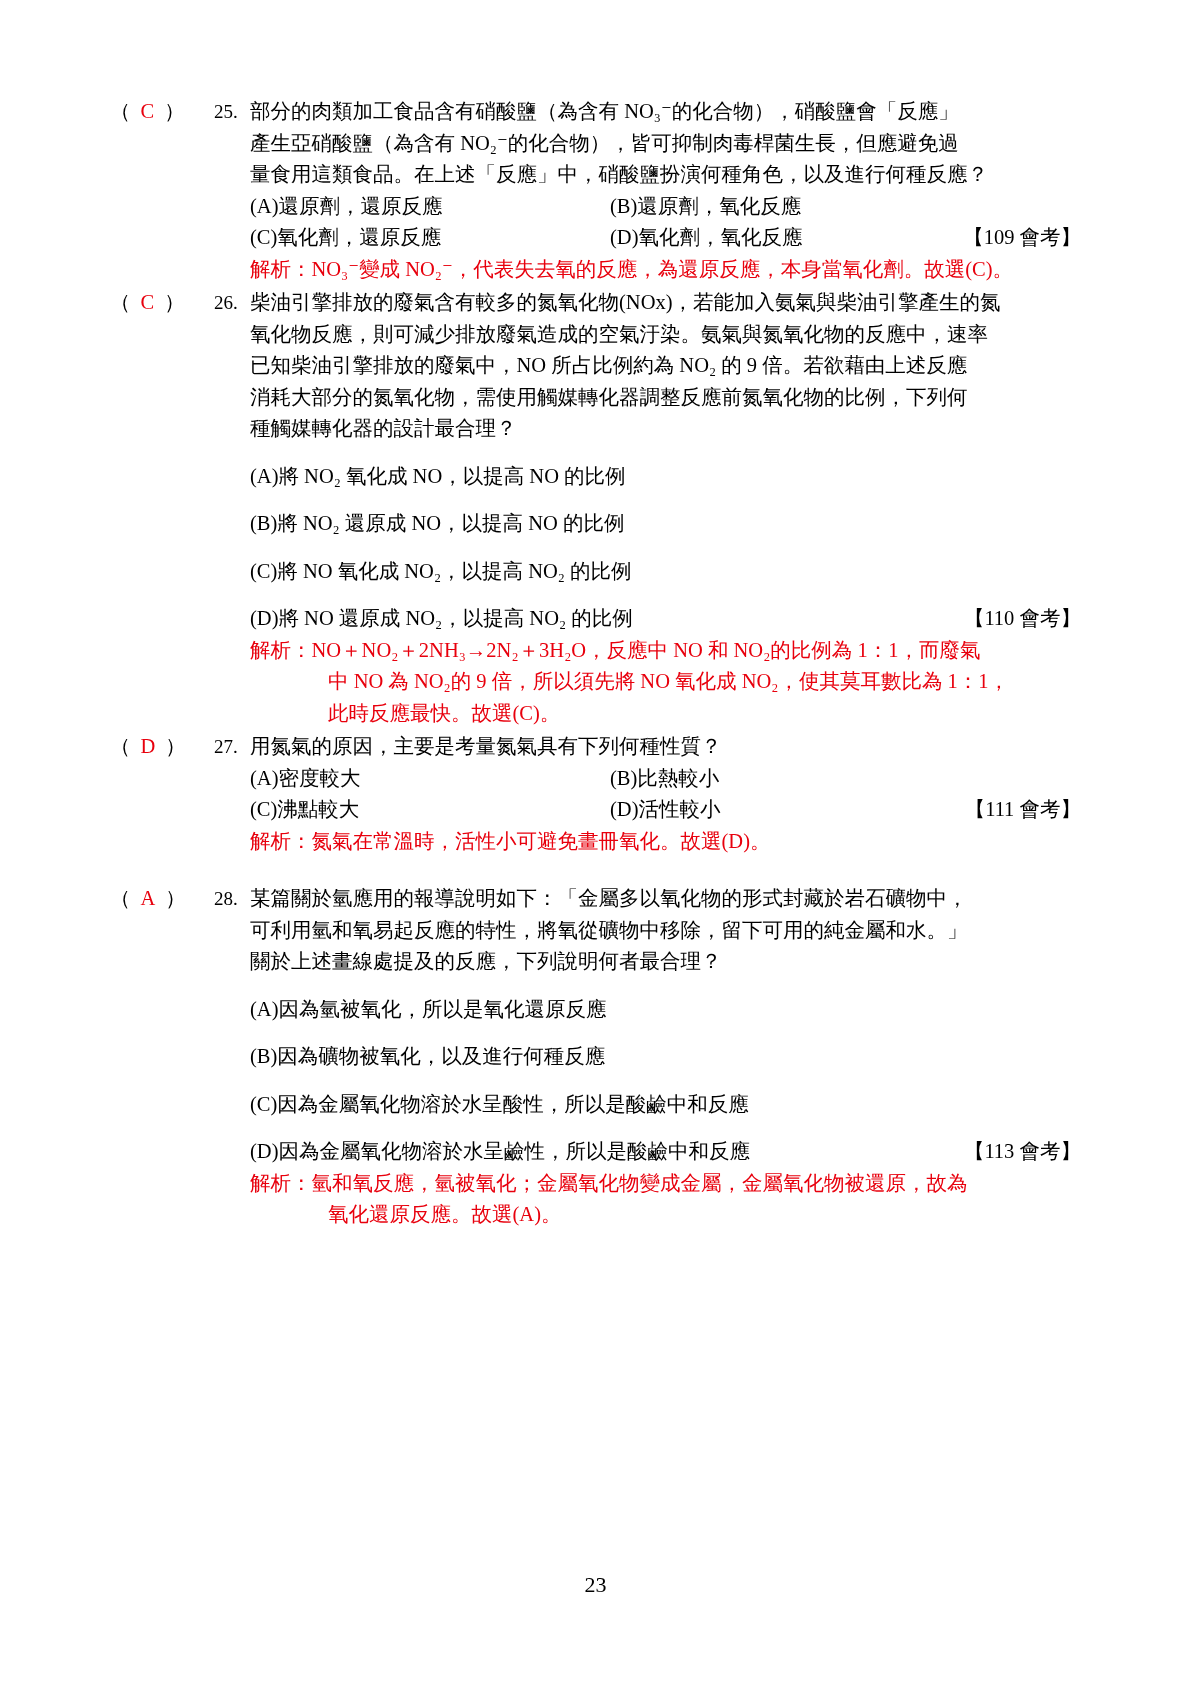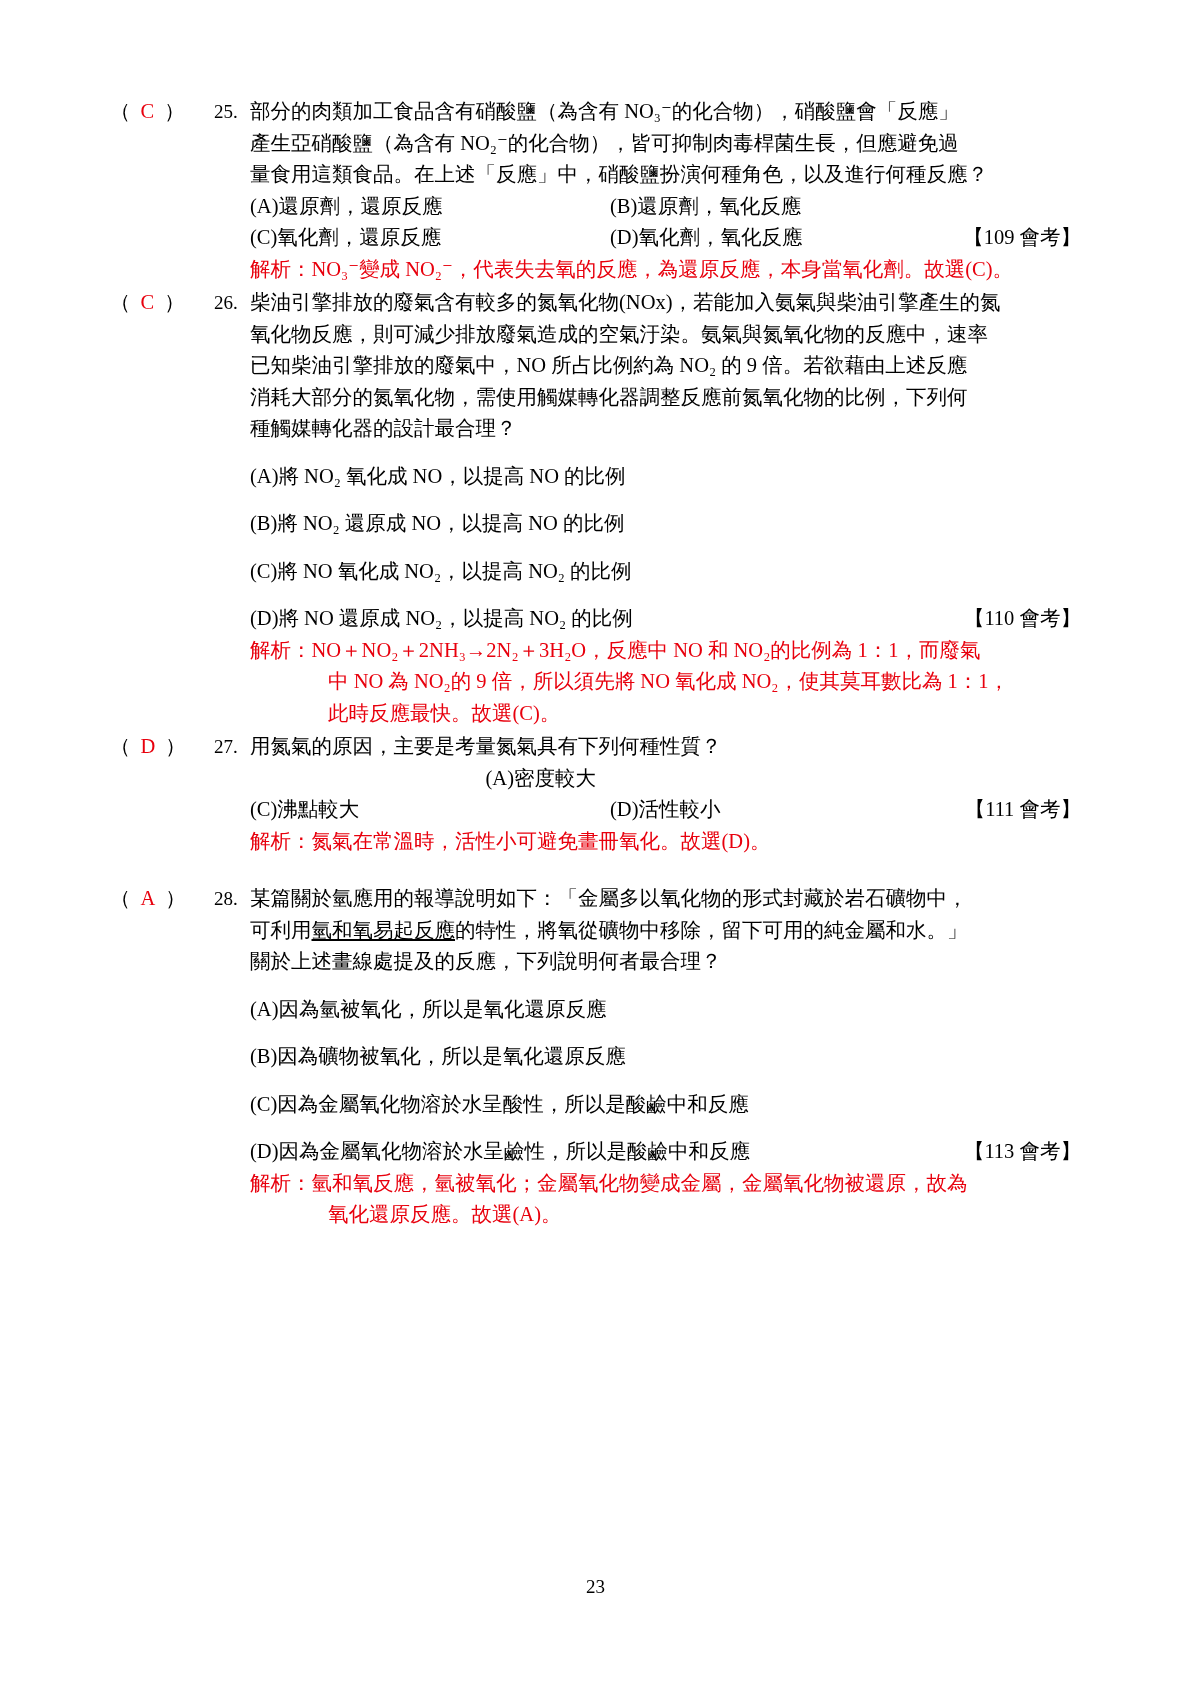--- a/index.html
+++ b/index.html
@@ -163,6 +163,7 @@
         <span class="line">用氮氣的原因，主要是考量氮氣具有下列何種性質？</span>
         <div class="opts">
           <div class="opt-left">(A)密度較大</div>
+          <div class="opt-right">(B)比熱較小</div>
         </div>
         <div class="opts">
           <div class="opt-left">(C)沸點較大</div>

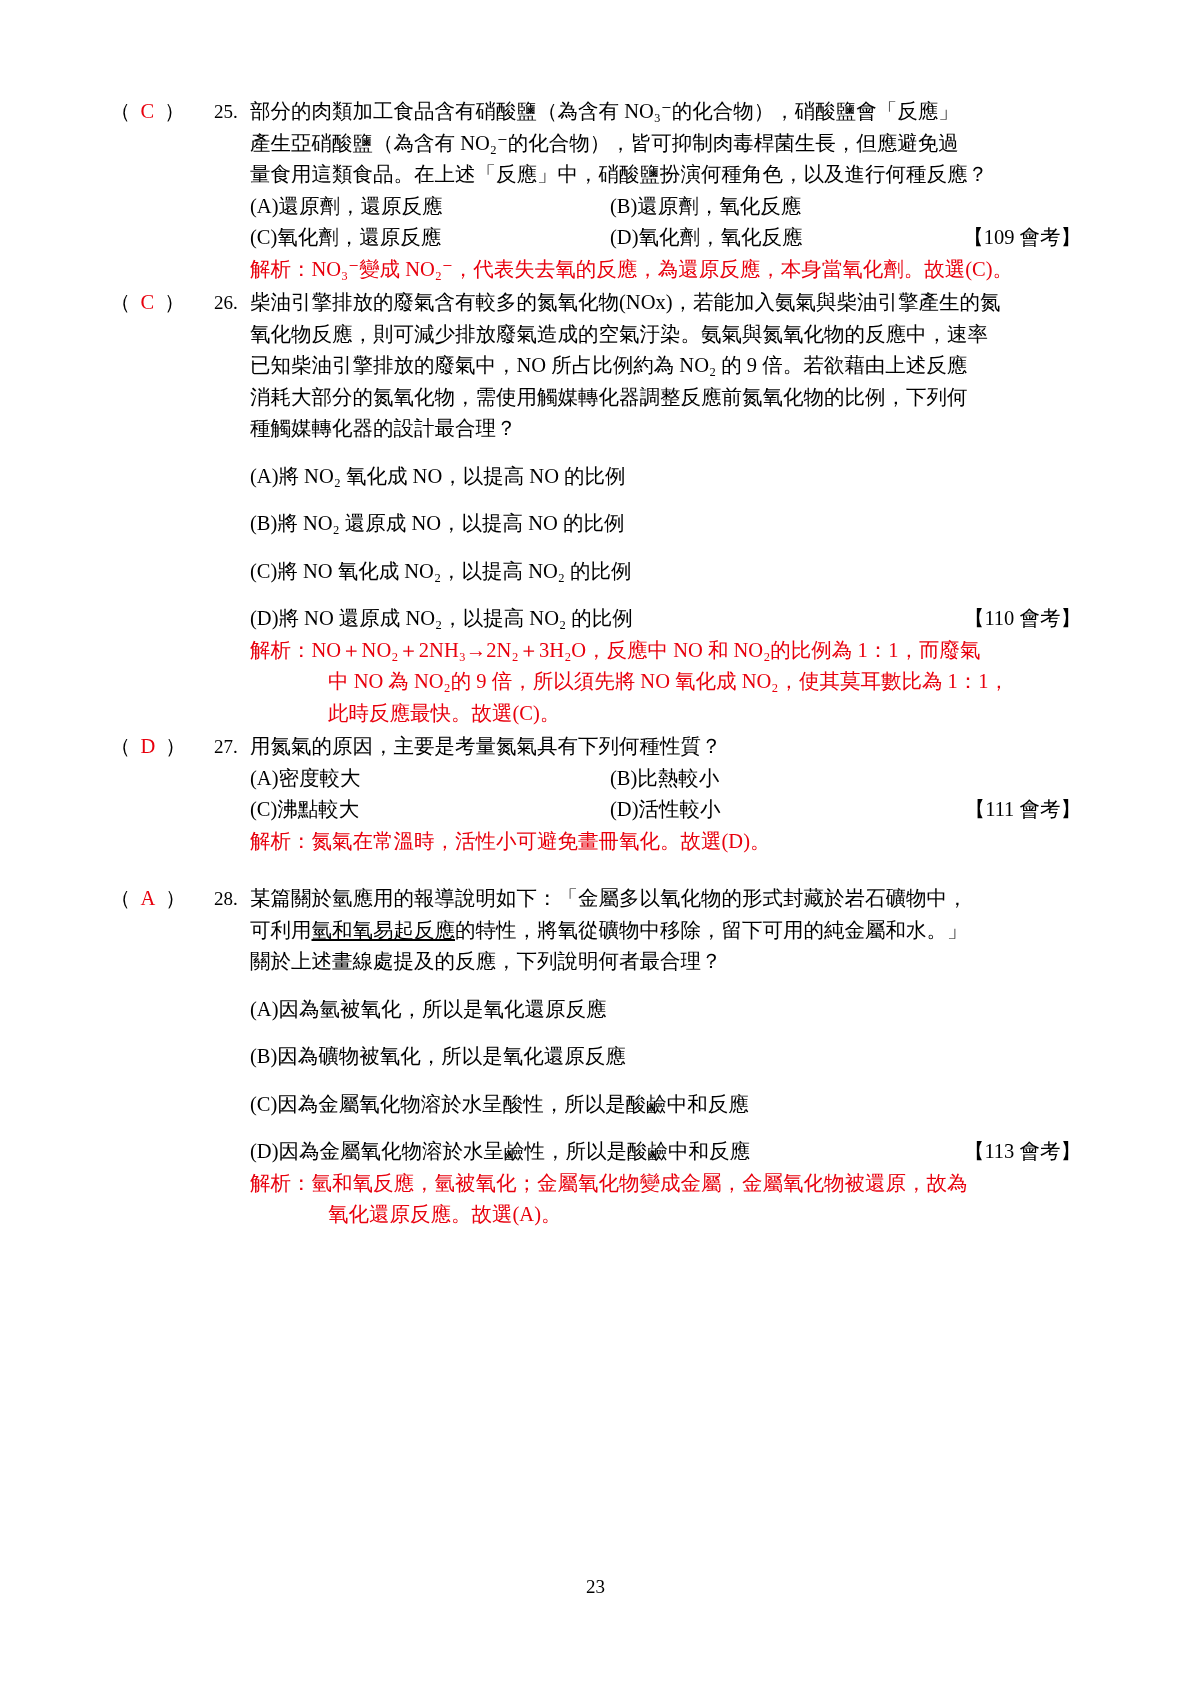--- a/index.html
+++ b/index.html
@@ -81,7 +81,7 @@
     padding-left: 78px;
   }
   .exp-first { display: block; }
-  .uline { text-decoration: underline; }
+  .uline { }
   .pagenum {
     position: absolute;
     bottom: 86px;

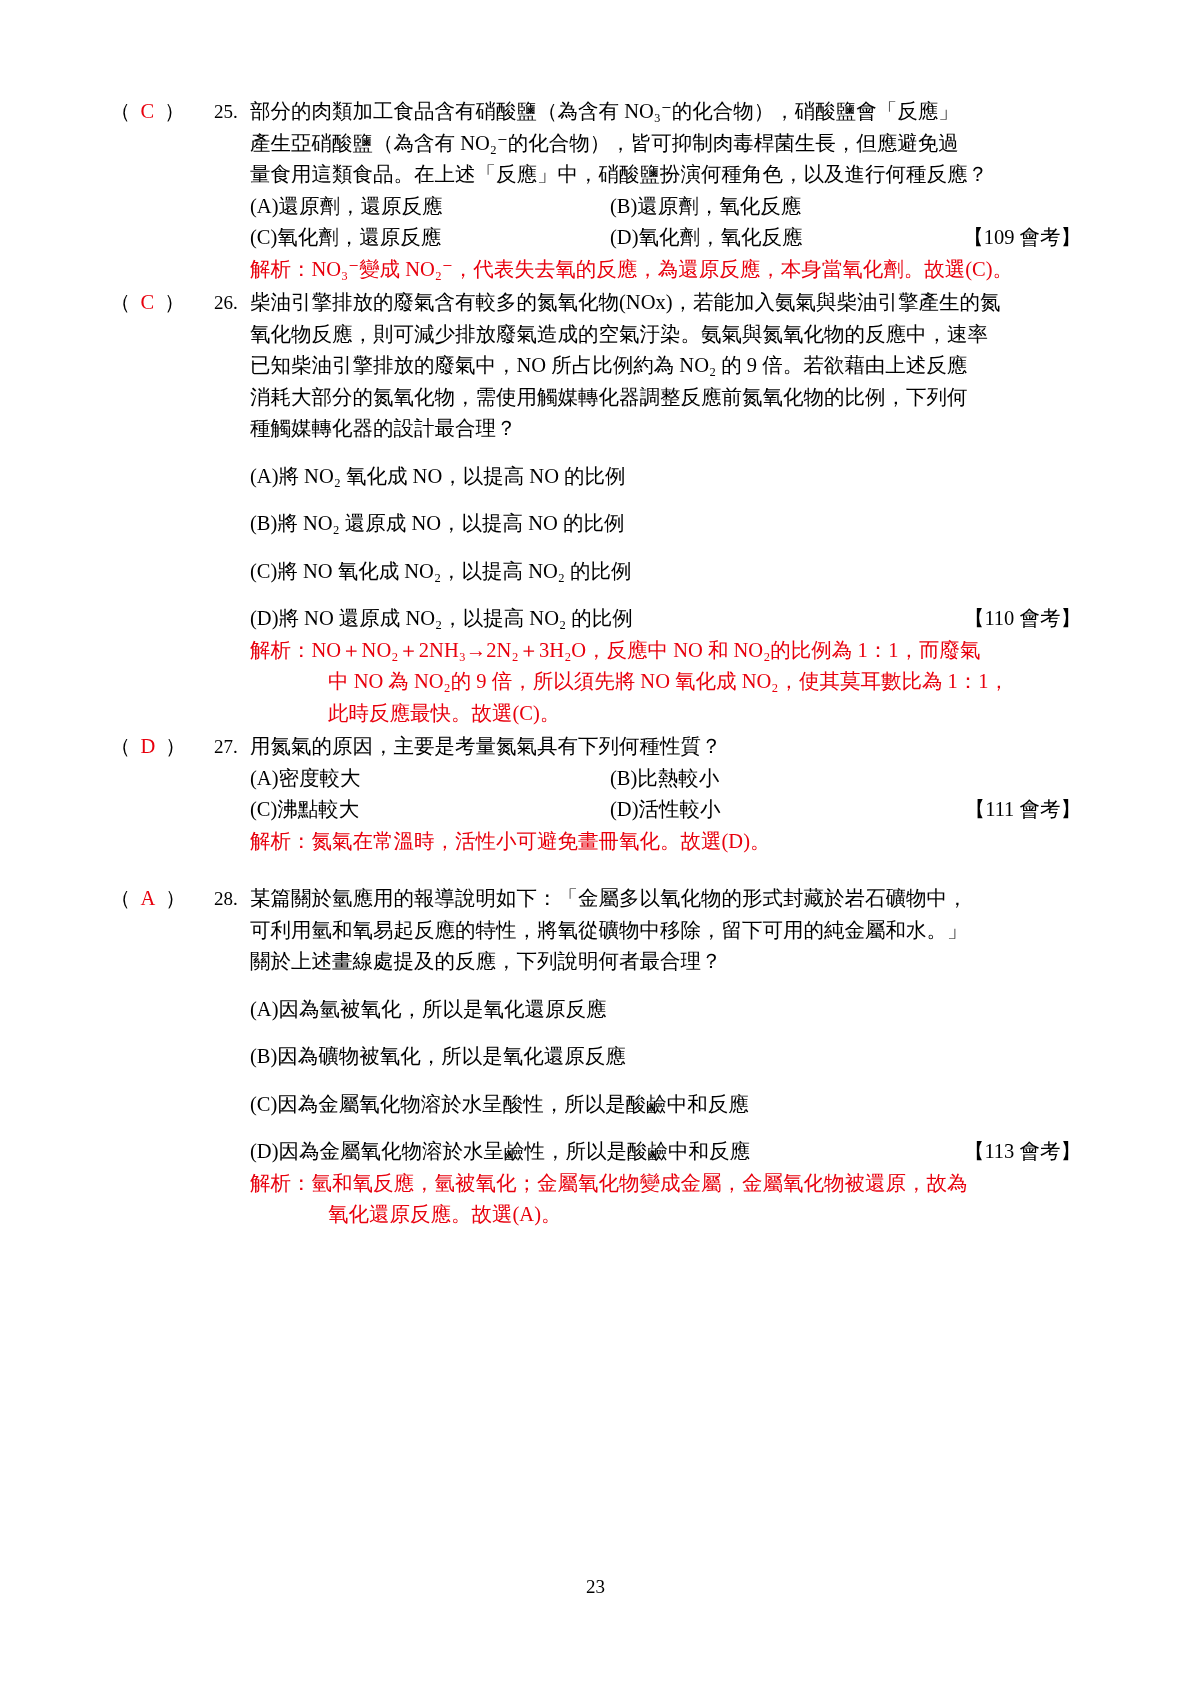--- a/index.html
+++ b/index.html
@@ -192,7 +192,7 @@
         <span class="line">可利用<span class="uline">氫和氧易起反應</span>的特性，將氧從礦物中移除，留下可用的純金屬和水。」</span>
         <span class="line">關於上述畫線處提及的反應，下列說明何者最合理？</span>
         <div class="wrapline">(A)因為氫被氧化，所以是氧化還原反應</div>
-        <div class="wrapline">(B)因為礦物被氧化，所以是氧化還原反應</div>
+        <div class="wrapline">(B)因為礦物被氧化，以及進行何種反應</div>
         <div class="wrapline">(C)因為金屬氧化物溶於水呈酸性，所以是酸鹼中和反應</div>
         <div class="wrapline">
           <span>(D)因為金屬氧化物溶於水呈鹼性，所以是酸鹼中和反應</span>

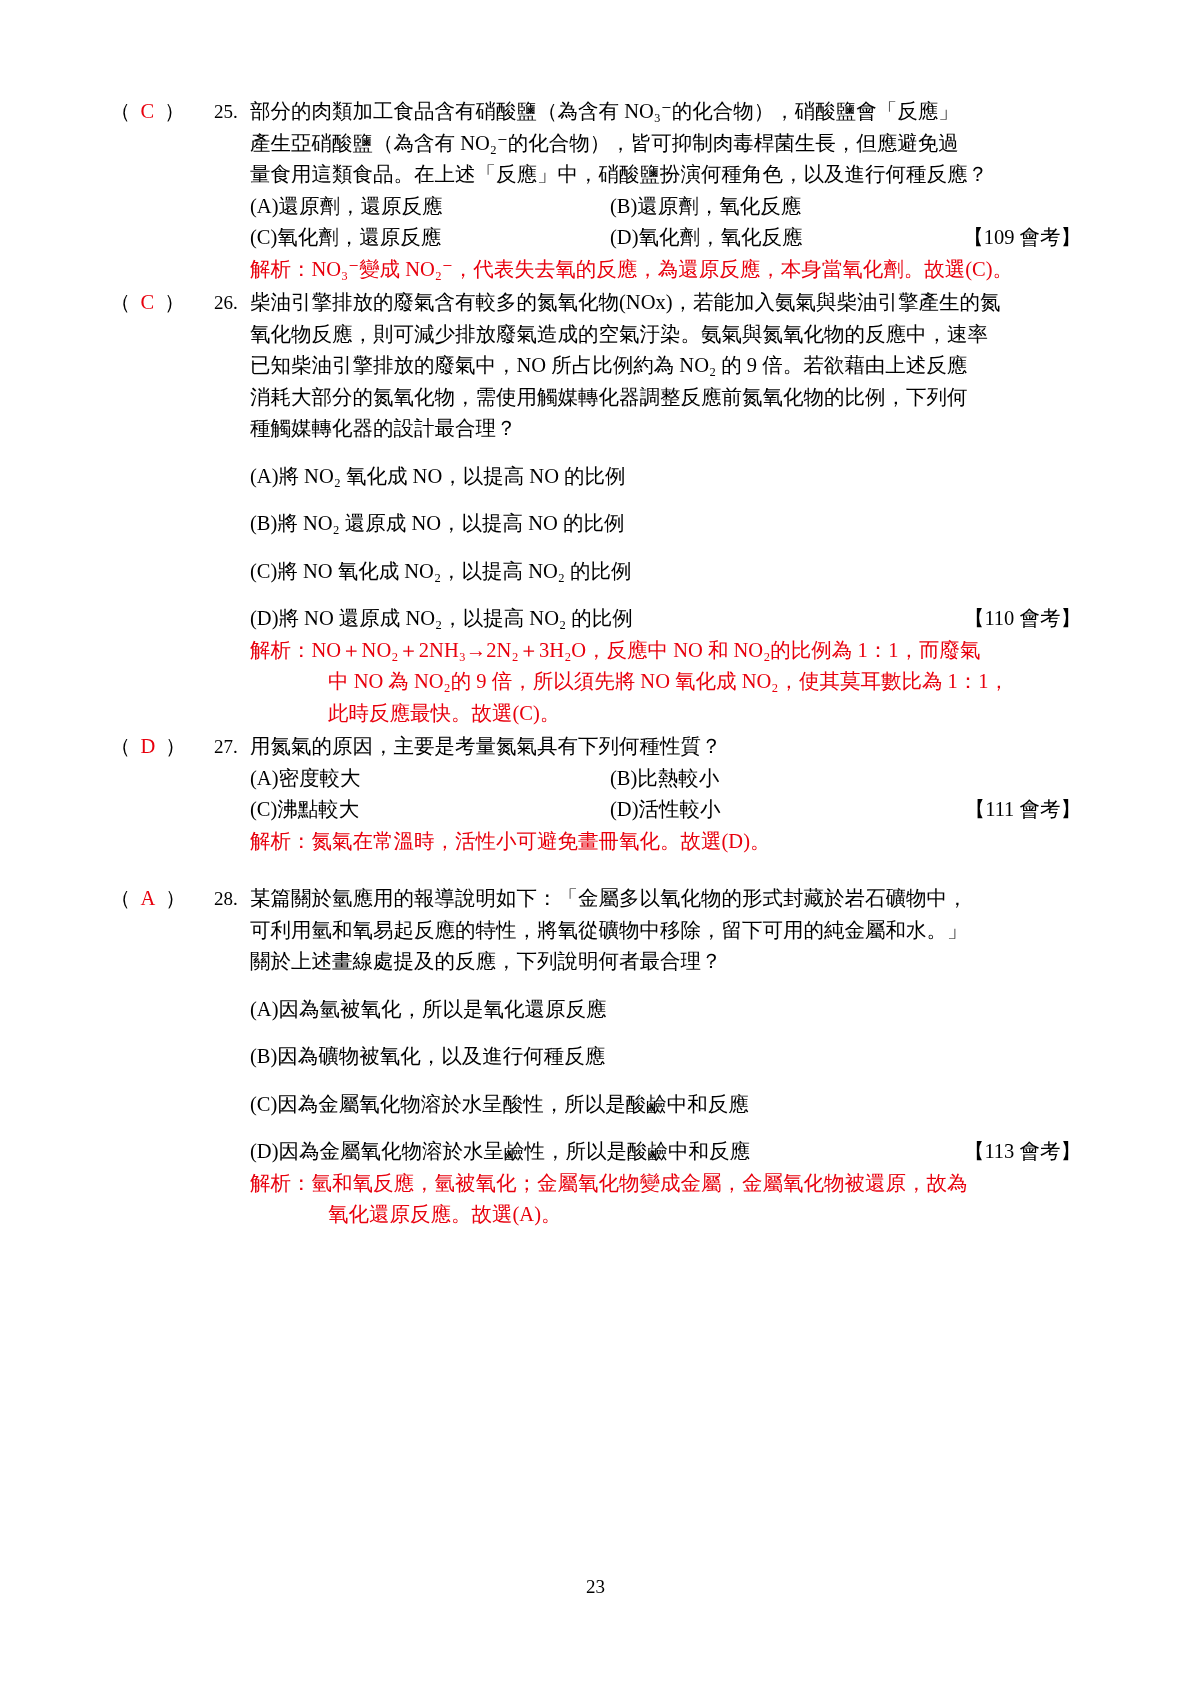--- a/index.html
+++ b/index.html
@@ -88,7 +88,7 @@
     left: 0;
     width: 100%;
     text-align: center;
-    font-size: 19px;
+    font-size: 22px;
   }
   .spacer { height: 24px; }
 </style>

